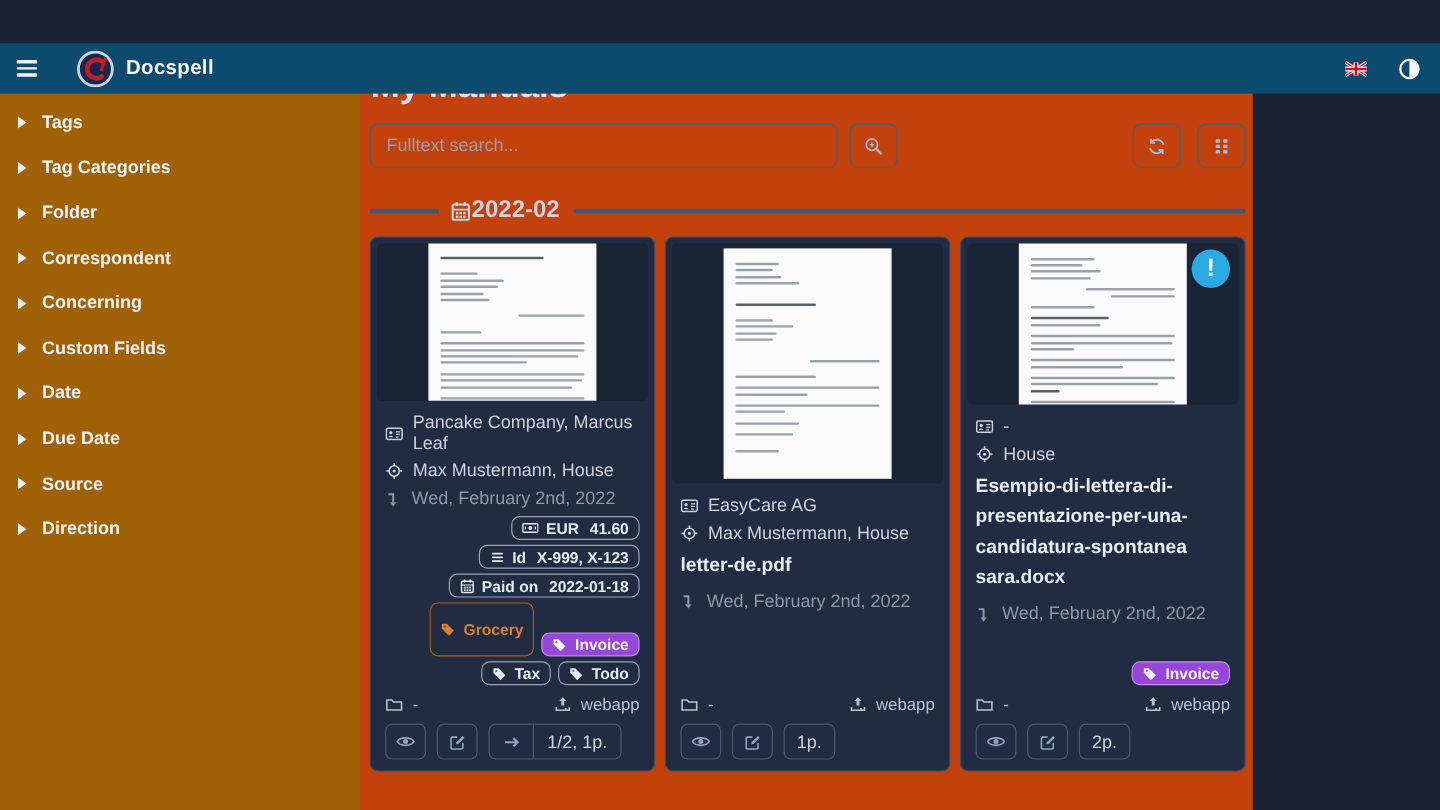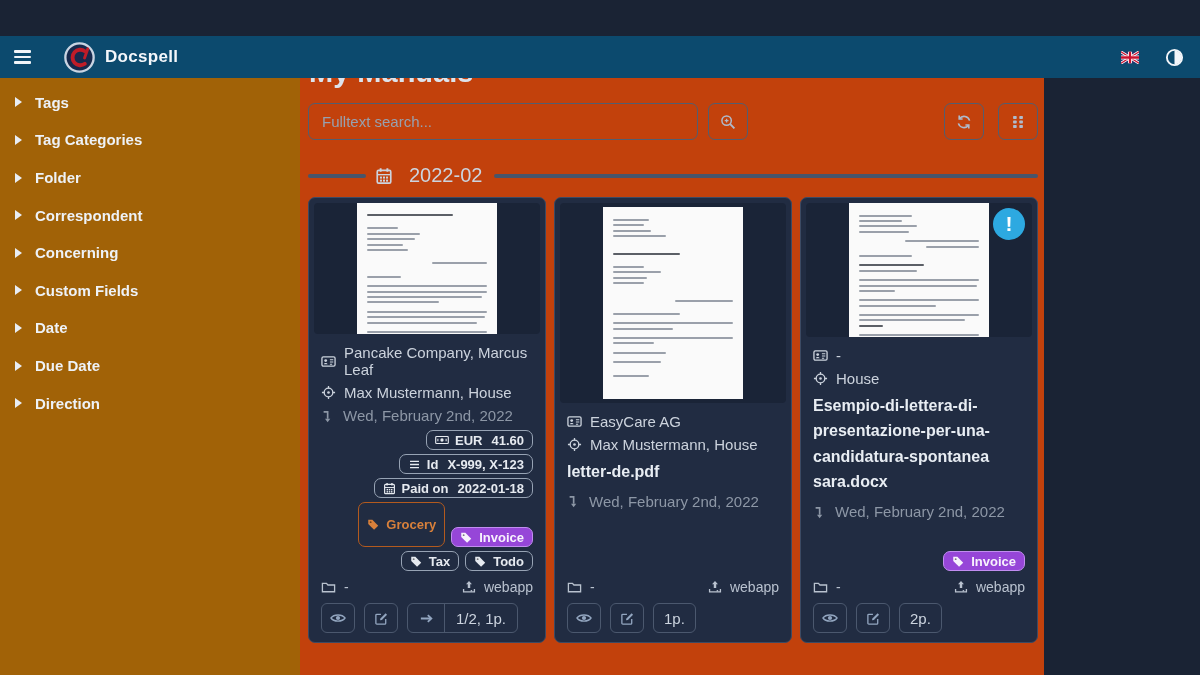--- a/index.html
+++ b/index.html
@@ -46,8 +46,8 @@
   .group-line { height:4px; background:#47556b; border-radius:2px; }
   .gl-left { width:58px; }
   .gl-right { flex:1; }
-  .group-label { display:flex; align-items:center; gap:16px; margin:0 12px 0 9px;
-                 font-size:20px; font-weight:normal; color:#ccd4df; }
+  .group-label { display:flex; align-items:center; gap:0; margin:0 12px 0 9px;
+                 font-size:20px; font-weight:bold; color:#ccd4df; }
 
   
   .cards { display:flex; gap:8px; }

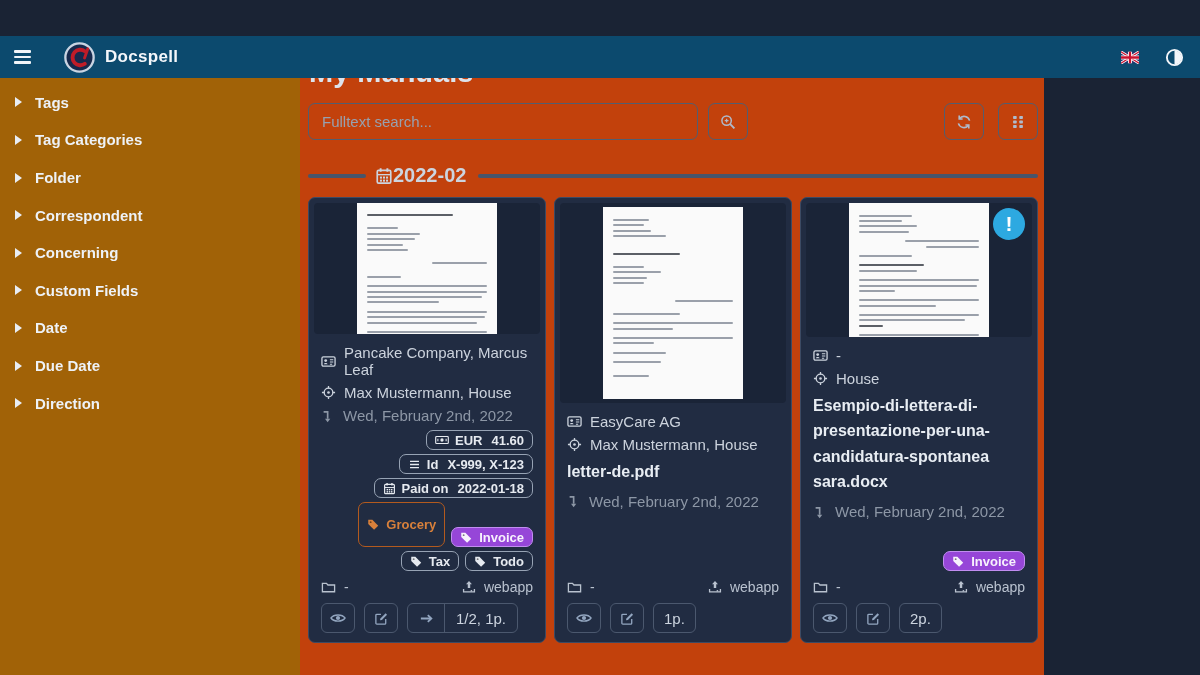--- a/index.html
+++ b/index.html
@@ -263,6 +263,10 @@
     </div>
   <div class="side-item">
       <span class="caret"></span>
+      <span>Source</span>
+    </div>
+  <div class="side-item">
+      <span class="caret"></span>
       <span>Direction</span>
     </div>
 </nav>

